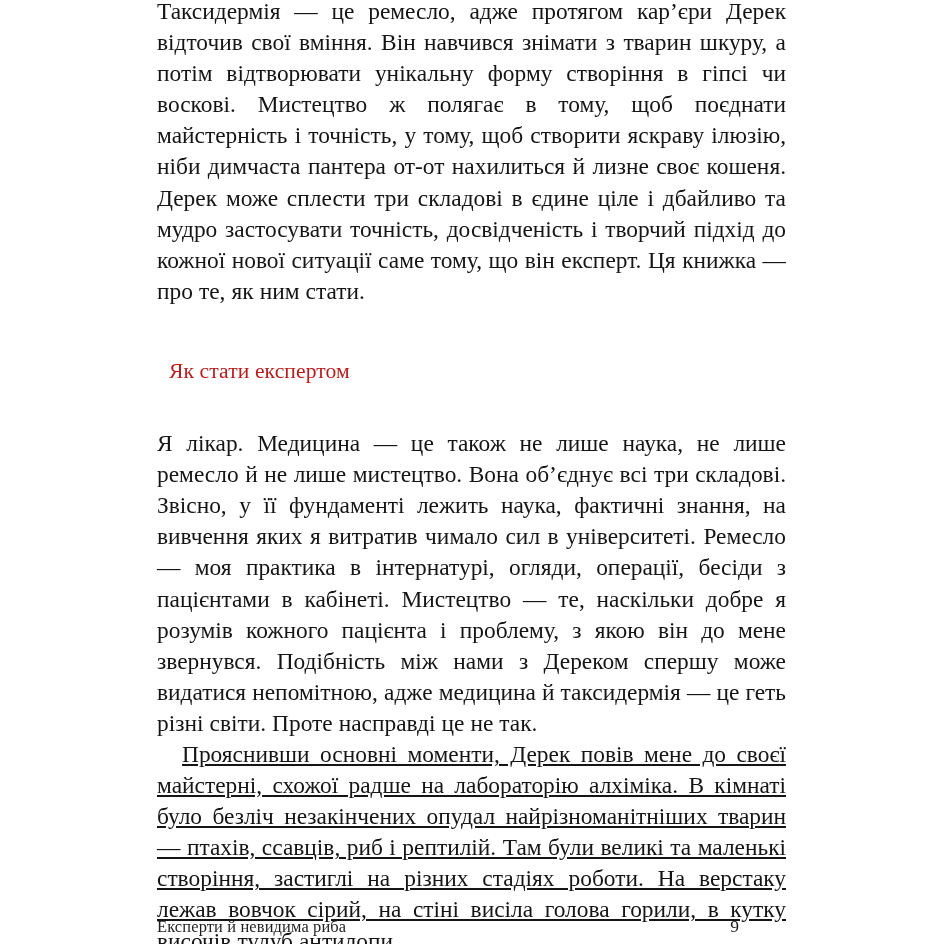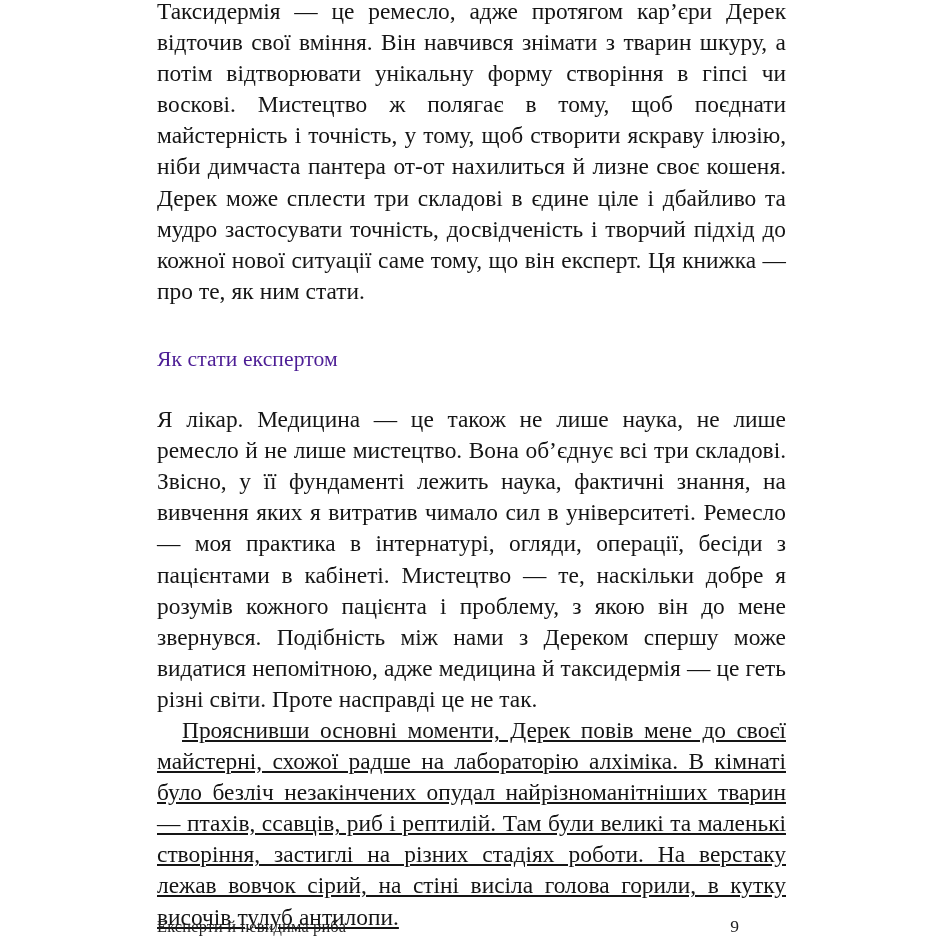--- a/index.html
+++ b/index.html
@@ -48,11 +48,11 @@
   }
 
   .sec-heading {
-    margin: 0;
+    margin: 12px;
     font-size: 21.6px;
     line-height: 31.1px;
     font-weight: 400;
-    color: #4c1d95;
+    color: #b91c1c;
     letter-spacing: 0.1px;
   }
 

